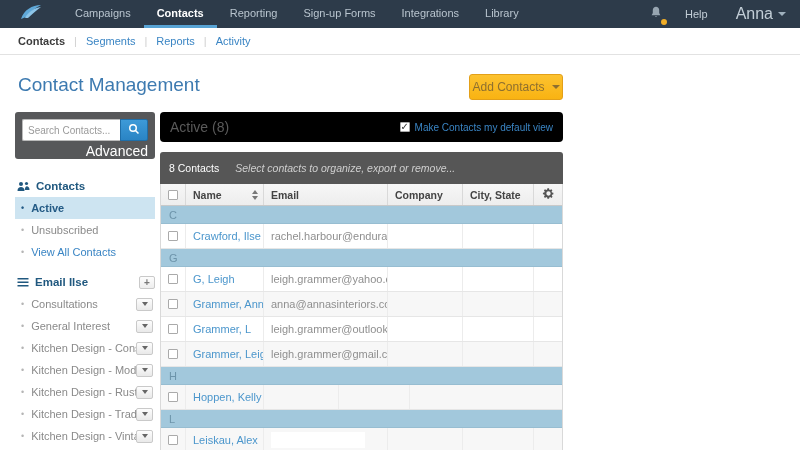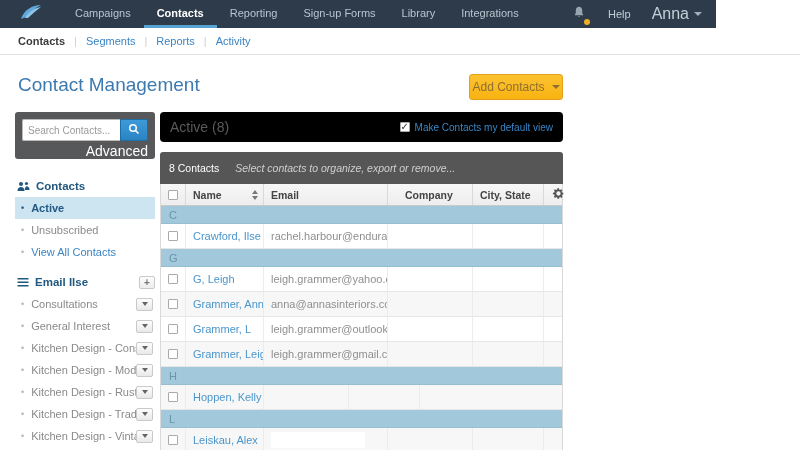--- a/index.html
+++ b/index.html
@@ -8,7 +8,7 @@
   #app { position:relative; width:800px; height:450px; background:#fff; overflow:hidden; }
 
   
-  .topnav { position:absolute; left:0; top:0; width:716px; height:28px;
+  .topnav { position:absolute; left:0; top:0; width:800px; height:28px;
     background:#2d3b4a; display:flex; align-items:stretch; }
   .brand { width:62px; display:flex; align-items:center; justify-content:center; }
   .tn-menu { display:flex; align-items:stretch; }

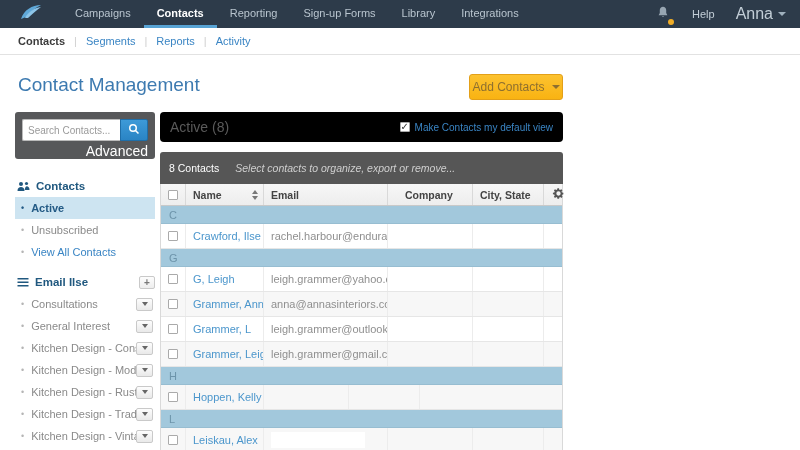--- a/index.html
+++ b/index.html
@@ -143,8 +143,8 @@
         <div class="tn-item active">Contacts</div>
         <div class="tn-item">Reporting</div>
         <div class="tn-item">Sign-up Forms</div>
+        <div class="tn-item">Integrations</div>
         <div class="tn-item">Library</div>
-        <div class="tn-item">Integrations</div>
       </div>
     <div class="tn-right">
       <span class="bell-wrap">

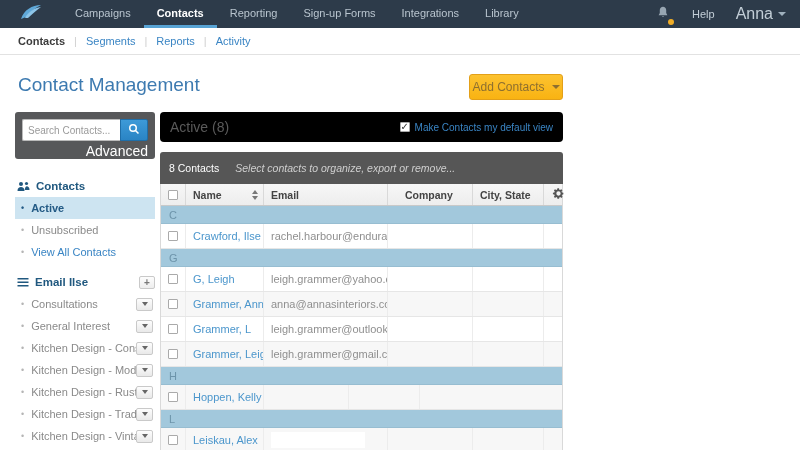--- a/index.html
+++ b/index.html
@@ -19,7 +19,7 @@
   .bell-wrap { position:relative; margin-right:22px; }
   .bell-dot { position:absolute; right:-4px; bottom:-1px; width:6px; height:6px;
     border-radius:50%; background:#f0ad27; }
-  .tn-help { font-size:11px; color:#c3ced7; margin-right:21px; cursor:pointer; }
+  .tn-help { font-size:11px; color:#c3ced7; margin-right:28px; cursor:pointer; }
   .tn-user { font-size:16px; color:#c3ced7; cursor:pointer; display:flex; align-items:center; }
   .caret-down { display:inline-block; width:0; height:0; border-left:4px solid transparent;
     border-right:4px solid transparent; border-top:4px solid #9fb0bd; margin-left:5px; }

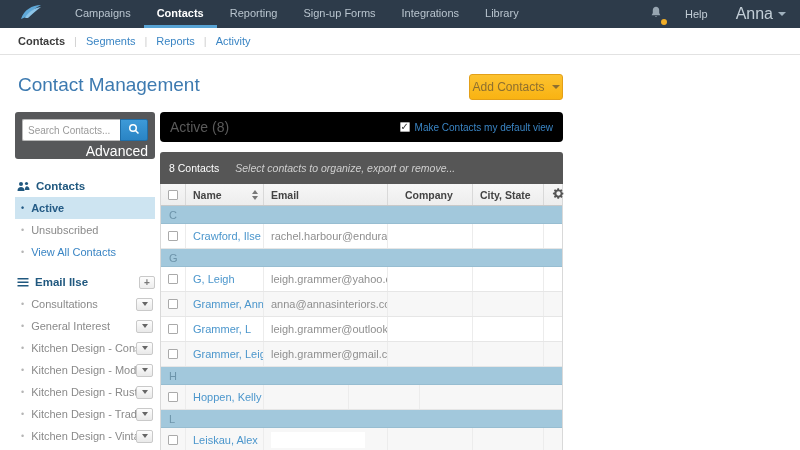--- a/index.html
+++ b/index.html
@@ -96,7 +96,7 @@
     justify-content:center; }
   .c-name { width:78px; flex:none; }
   .c-email { width:124px; flex:none; }
-  .c-company { width:75px; flex:none;margin-left:10px; }
+  .c-company { width:75px; flex:none; }
   .c-city { width:71px; flex:none; }
   .c-gear { width:29px; flex:none; justify-content:center; padding-left:0 !important; }
   .sort { margin-left:auto; margin-right:5px; display:flex; flex-direction:column; gap:2px;

